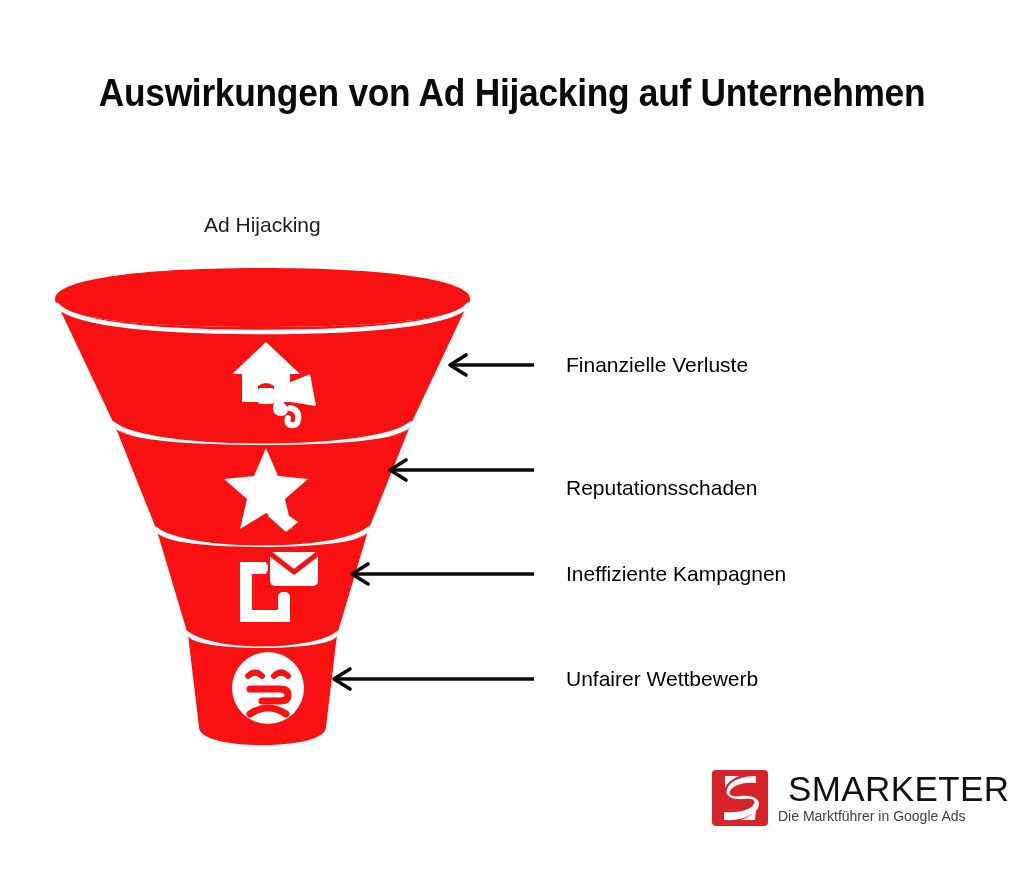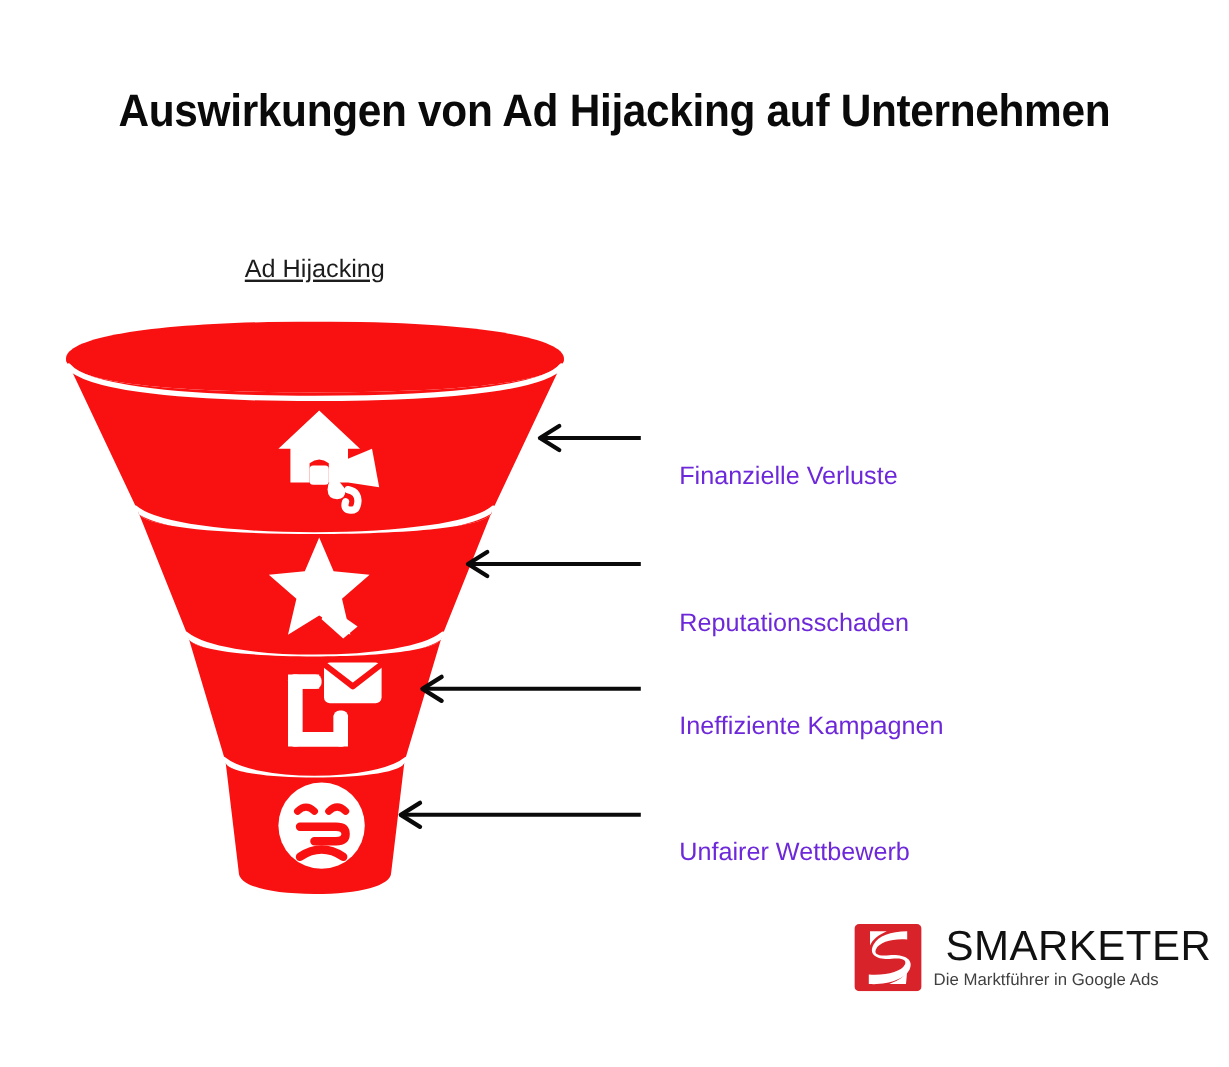--- a/index.html
+++ b/index.html
@@ -53,7 +53,7 @@
     color: #1c1c1c;
     white-space: nowrap;
   }
-  #caption-top  { left: 204px; top: 213px; text-decoration: underline; }
+  #caption-top  { left: 204px; top: 213px; }
   #caption-bottom { left: 172px; top: 783px; }
 
   

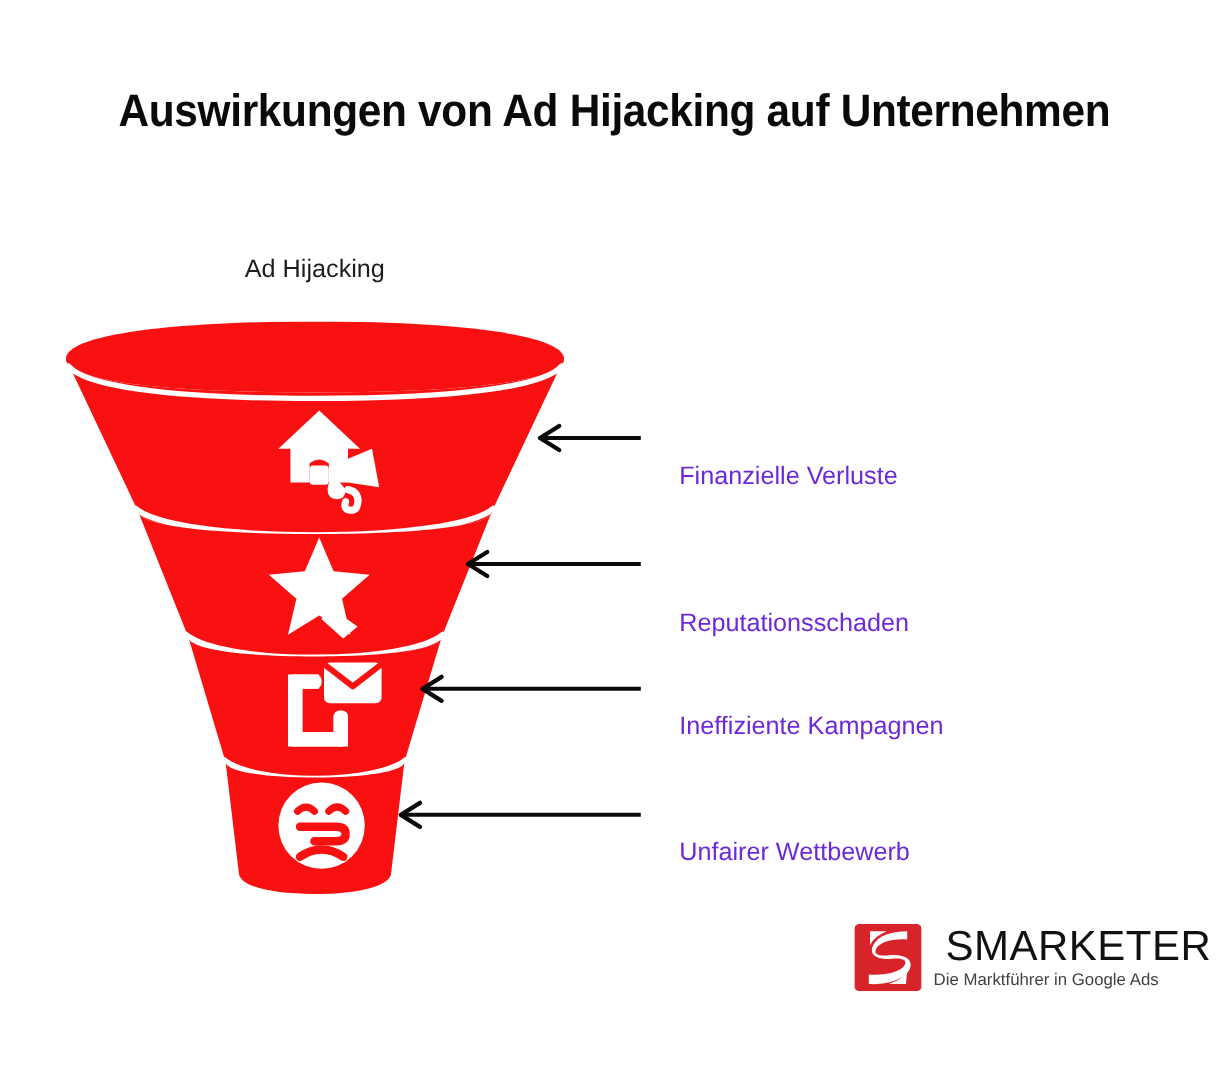--- a/index.html
+++ b/index.html
@@ -60,10 +60,9 @@
   .callout-label {
     position: absolute;
     font-size: 21px;
-    color: #6d28d9;
+    color: #000000;
     white-space: nowrap;
     left: 566px;
-    margin-top: 32px;
   }
   .callout-arrow {
     position: absolute;

